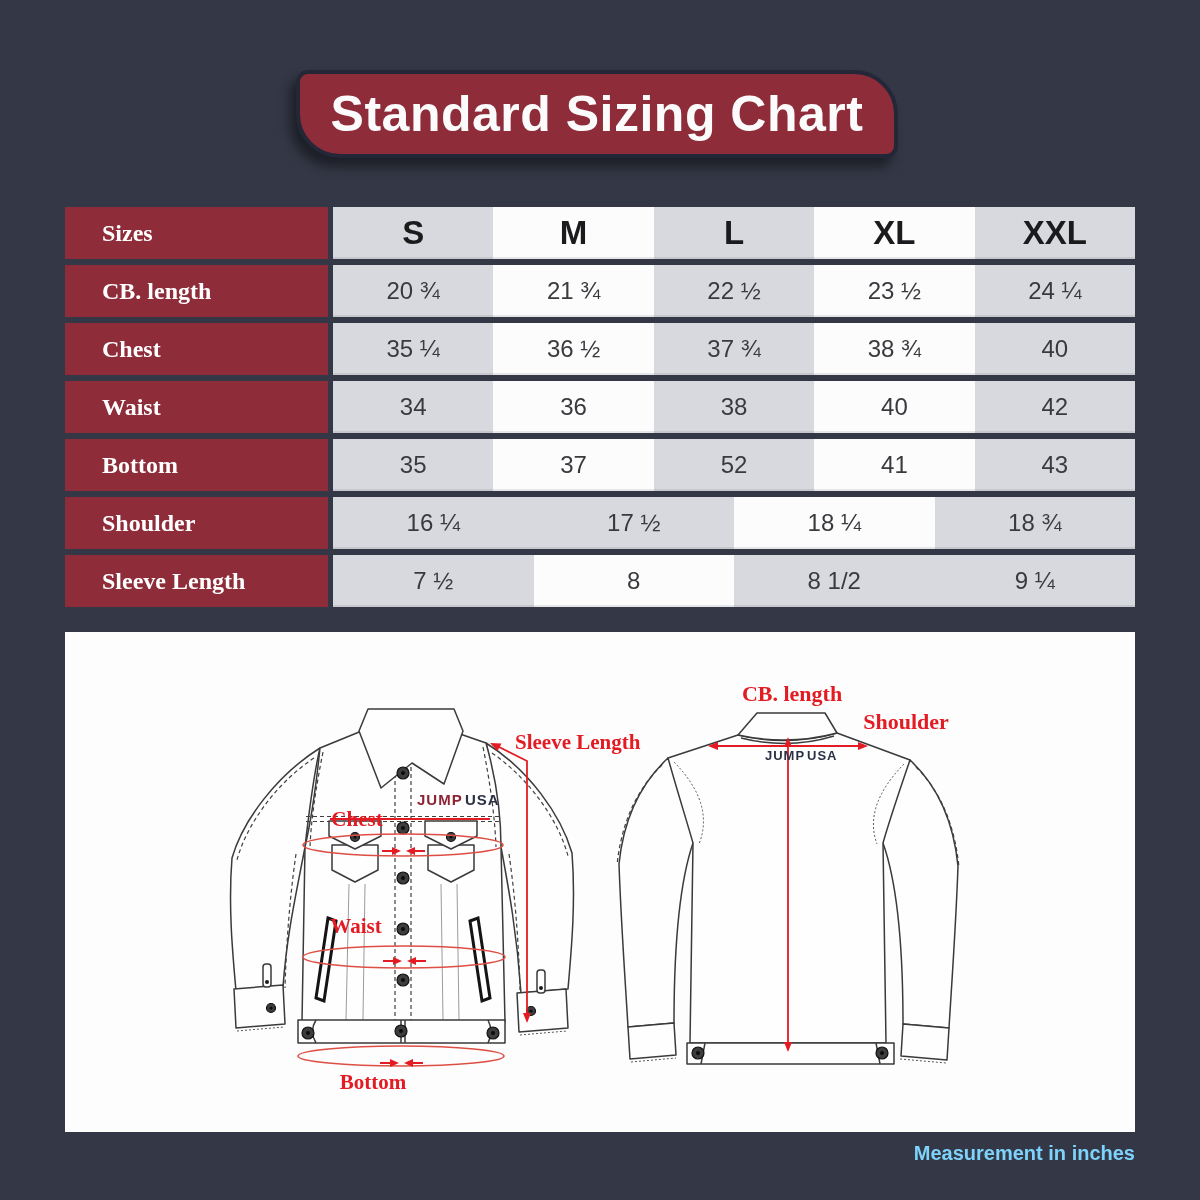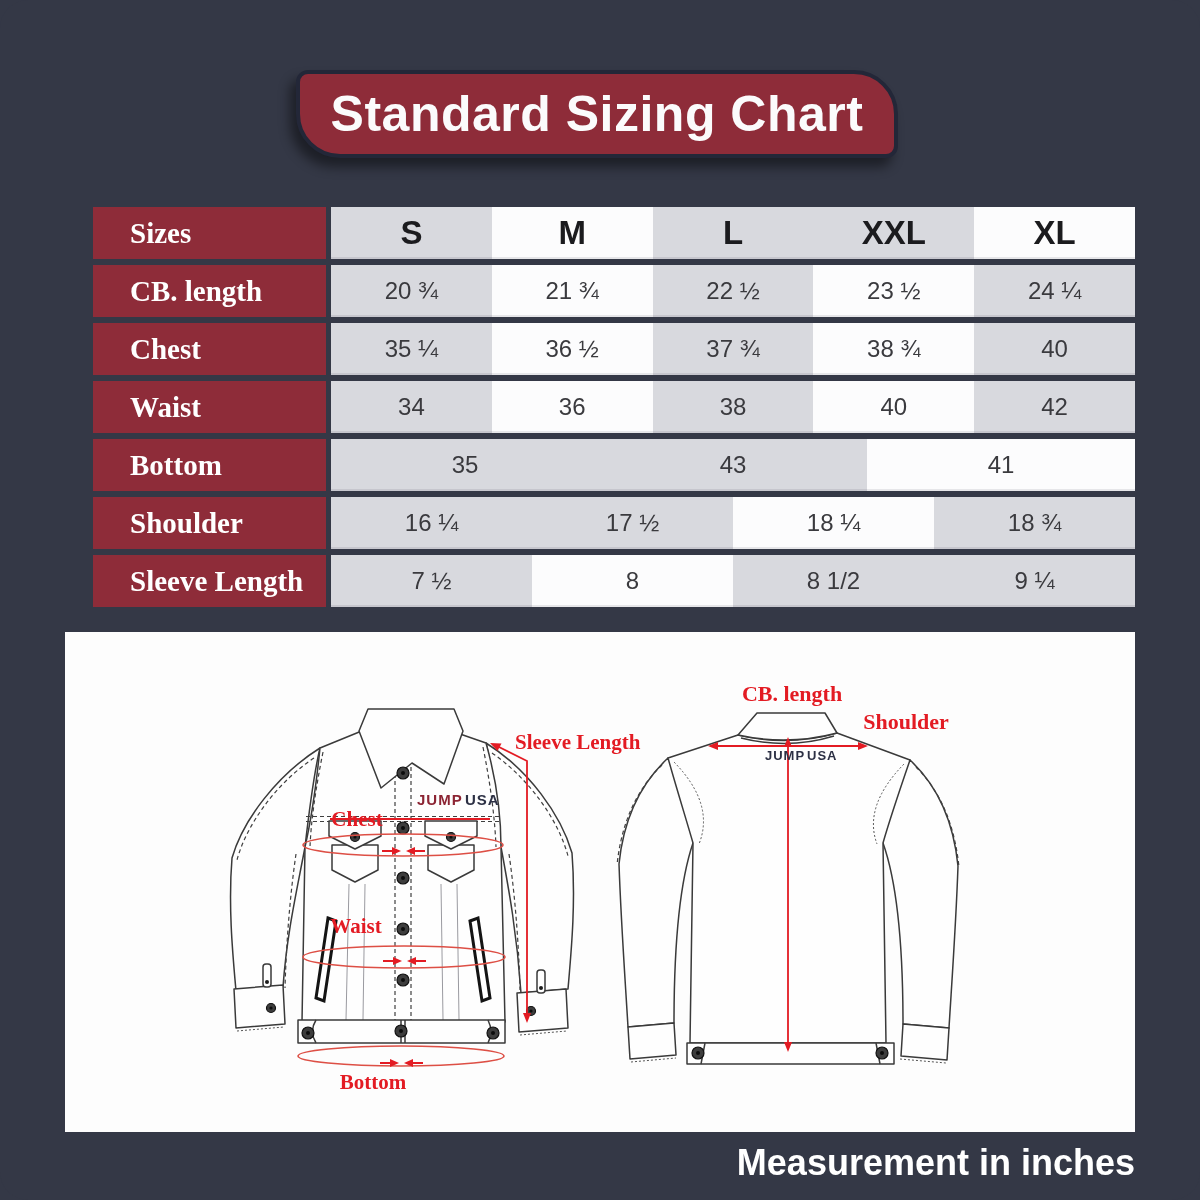--- a/index.html
+++ b/index.html
@@ -25,9 +25,9 @@
   .sizing-table{position:absolute;left:65px;top:207px;width:1070px;}
   .t-row{display:flex;height:52px;margin-bottom:6px;}
   .t-label{
-    width:233px;margin-right:5px;background:var(--maroon);color:#ffffff;
-    font-family:"Liberation Serif",serif;font-weight:700;font-size:29px;
-    display:flex;align-items:center;padding-left:37px;box-sizing:border-box;margin-left:28px;
+    width:263px;margin-right:5px;background:var(--maroon);color:#ffffff;
+    font-family:"Liberation Serif",serif;font-weight:700;font-size:24px;
+    display:flex;align-items:center;padding-left:37px;box-sizing:border-box;
   }
   .t-cell{
     flex:1;display:flex;align-items:center;justify-content:center;

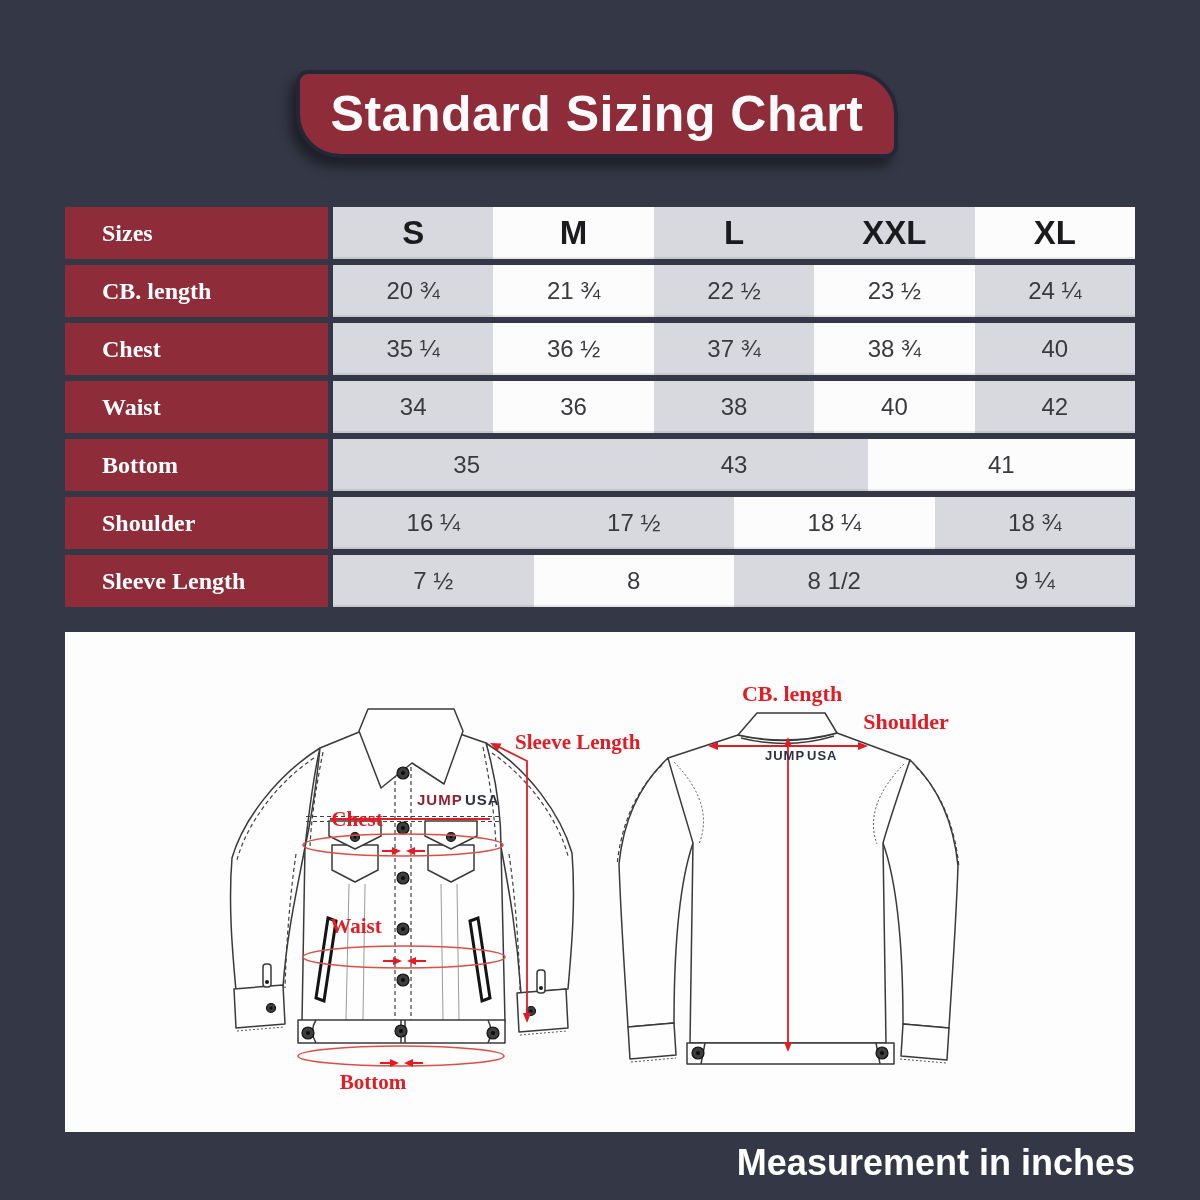--- a/index.html
+++ b/index.html
@@ -72,8 +72,8 @@
       <div class="t-cell alt0">S</div>
       <div class="t-cell alt1">M</div>
       <div class="t-cell alt0">L</div>
+      <div class="t-cell alt1">XL</div>
       <div class="t-cell alt0">XXL</div>
-      <div class="t-cell alt1">XL</div>
     </div>
 
     <div class="t-row">

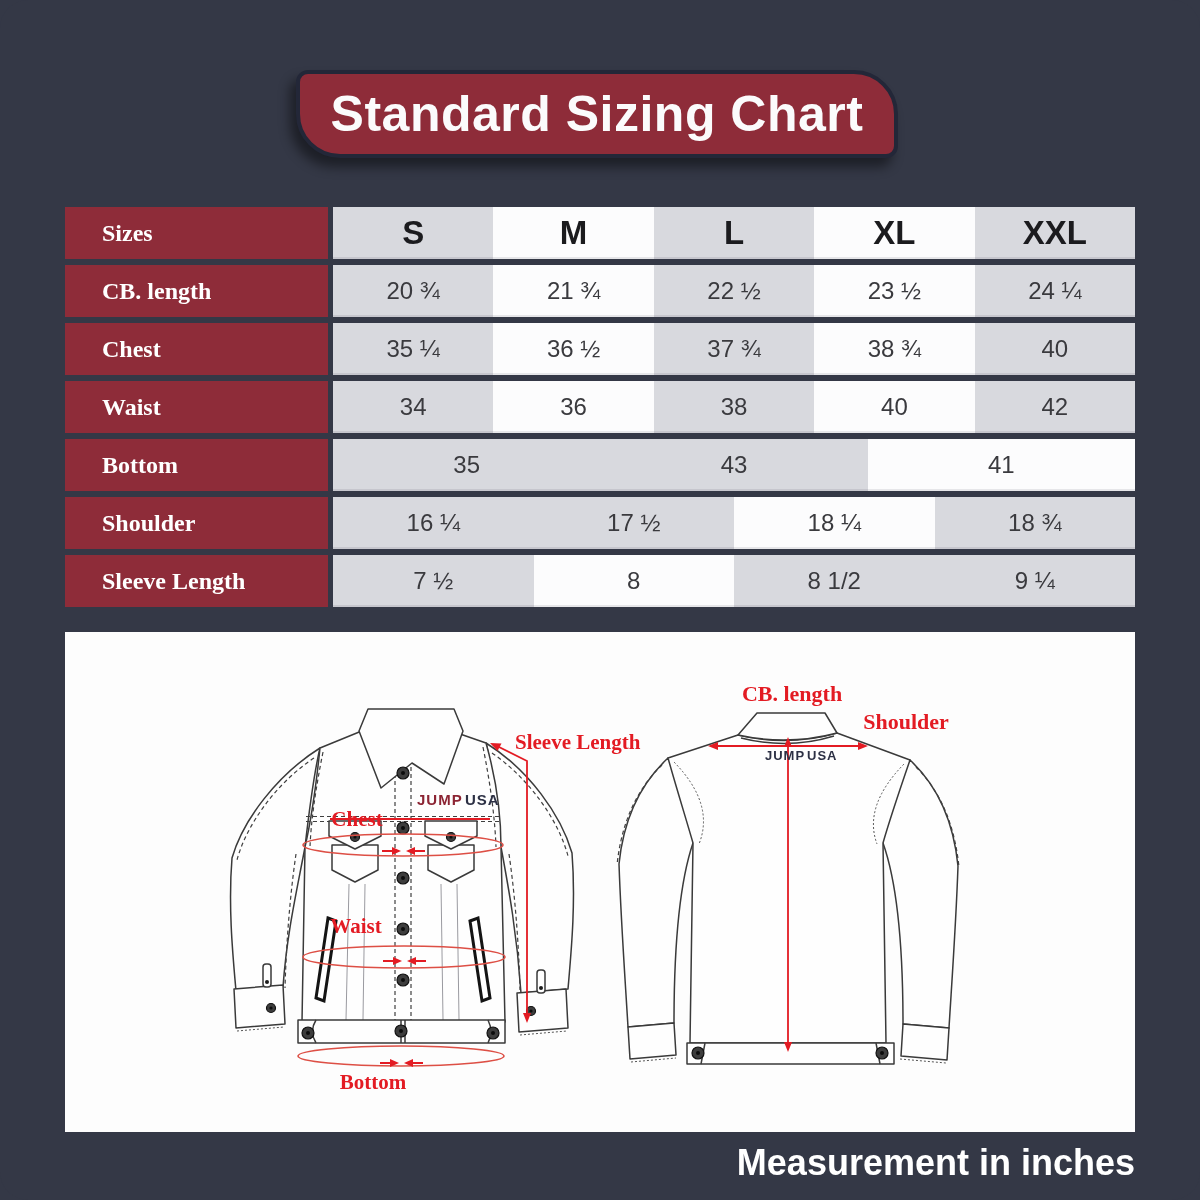--- a/index.html
+++ b/index.html
@@ -106,6 +106,7 @@
     <div class="t-row">
       <div class="t-label">Bottom</div>
       <div class="t-cell alt0">35</div>
+      <div class="t-cell alt1">37</div>
       <div class="t-cell alt0">43</div>
       <div class="t-cell alt1">41</div>
     </div>

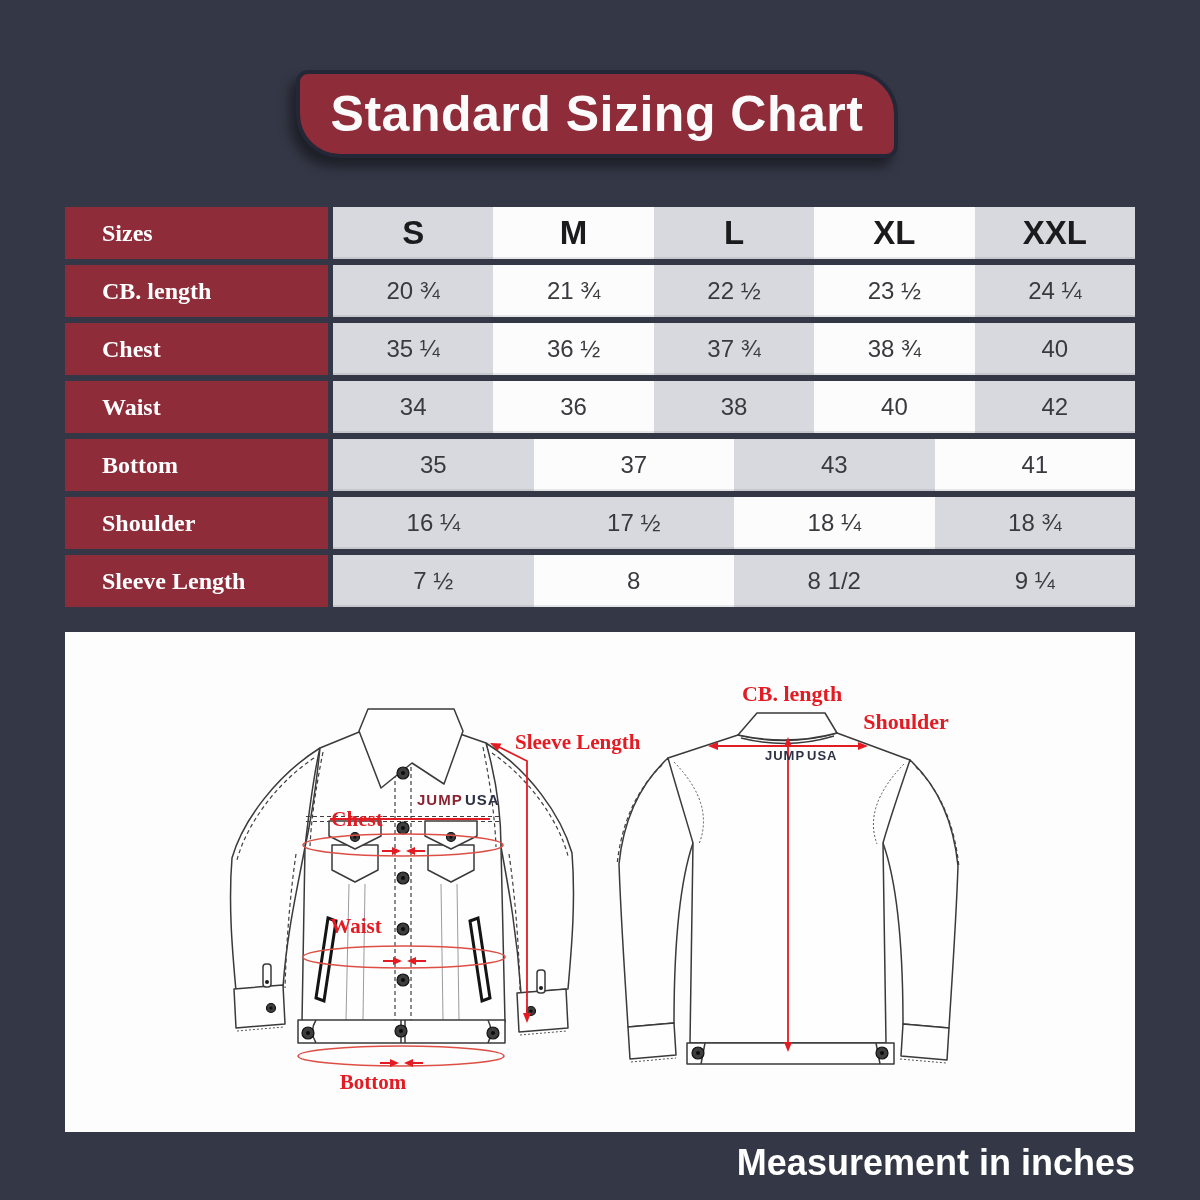--- a/index.html
+++ b/index.html
@@ -107,7 +107,7 @@
       <div class="t-label">Bottom</div>
       <div class="t-cell alt0">35</div>
       <div class="t-cell alt1">37</div>
-      <div class="t-cell alt0">43</div>
+      <div class="t-cell alt0">52</div>
       <div class="t-cell alt1">41</div>
     </div>
 

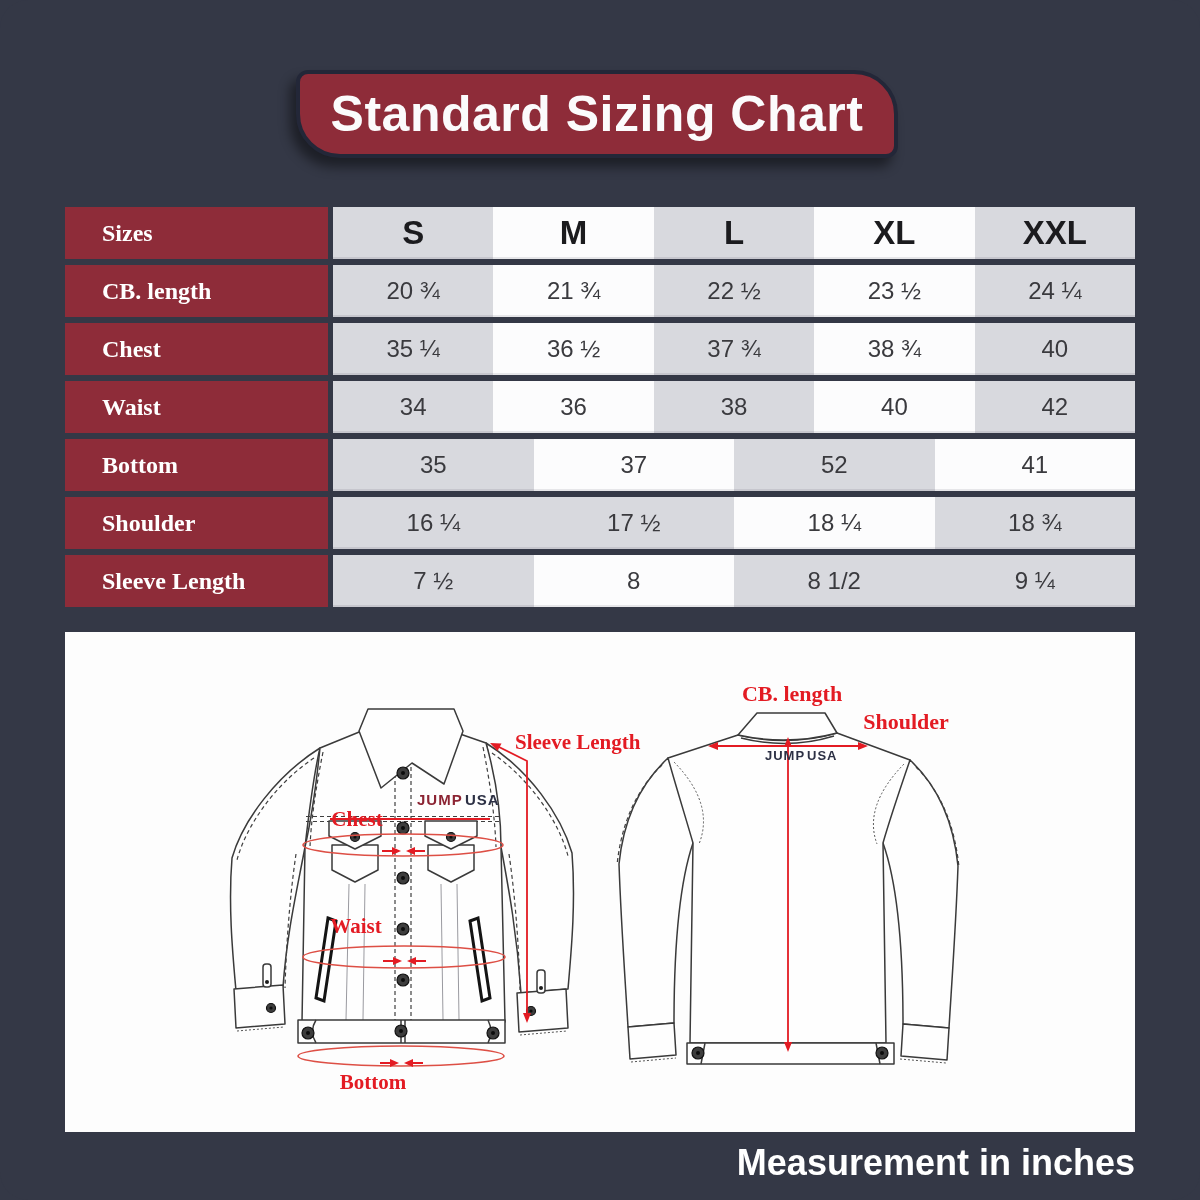--- a/index.html
+++ b/index.html
@@ -109,6 +109,7 @@
       <div class="t-cell alt1">37</div>
       <div class="t-cell alt0">52</div>
       <div class="t-cell alt1">41</div>
+      <div class="t-cell alt0">43</div>
     </div>
 
     <div class="t-row">

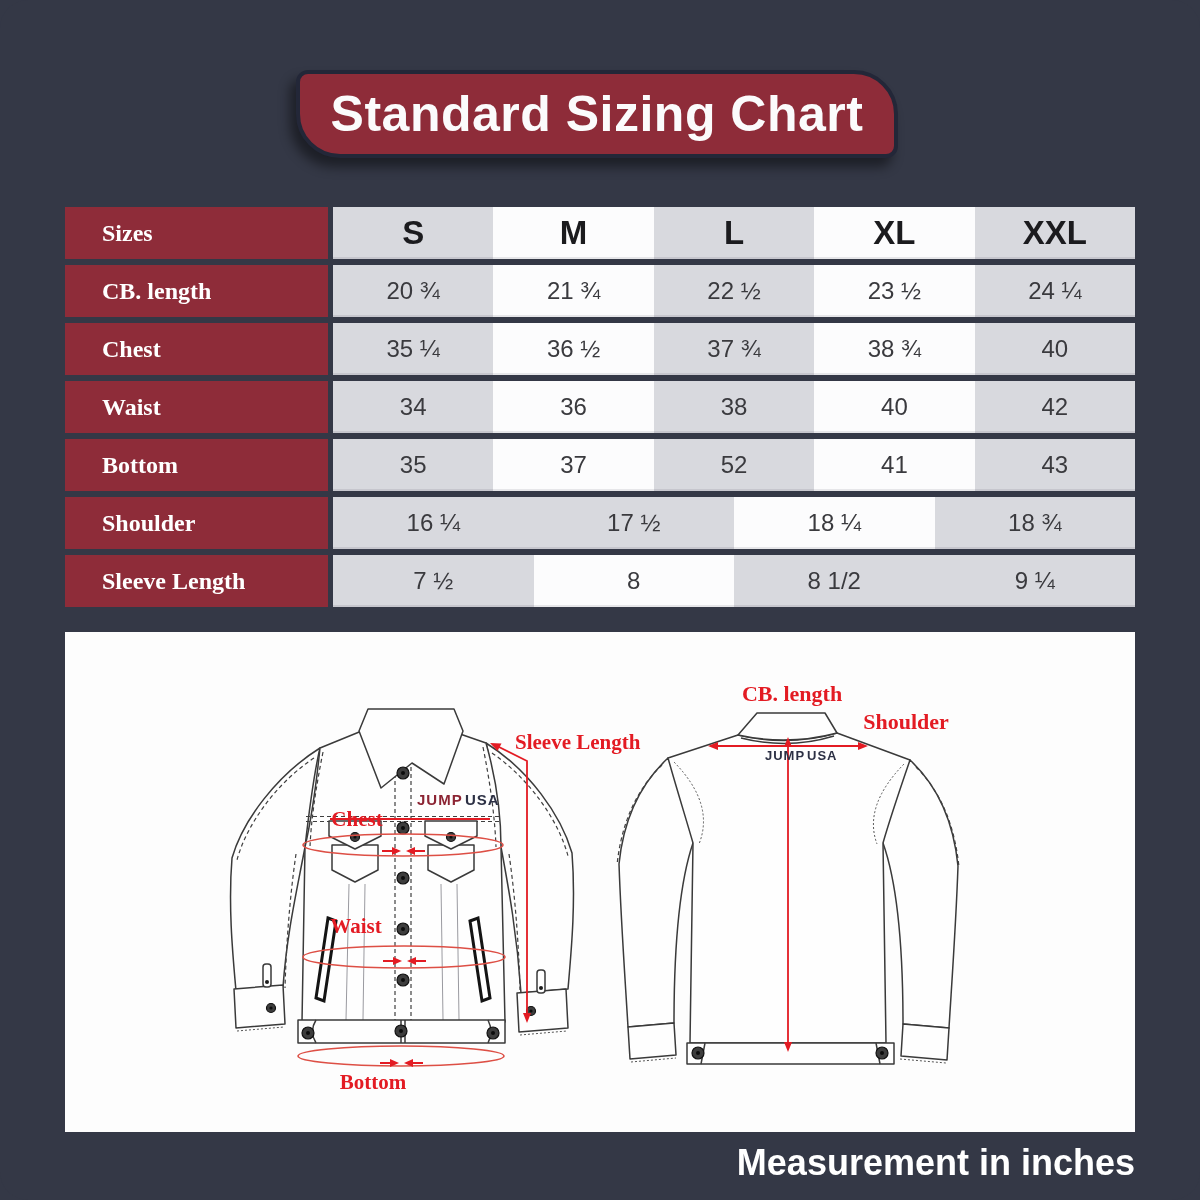--- a/index.html
+++ b/index.html
@@ -55,7 +55,7 @@
   svg .b-navy{fill:var(--navy);}
 
   
-  .footer{position:absolute;right:65px;top:1142px;color:#ffffff;font-size:36px;font-weight:700;}
+  .footer{position:absolute;right:65px;top:1142px;color:#7dd3fc;font-size:20px;font-weight:700;}
 </style>
 </head>
 <body>

